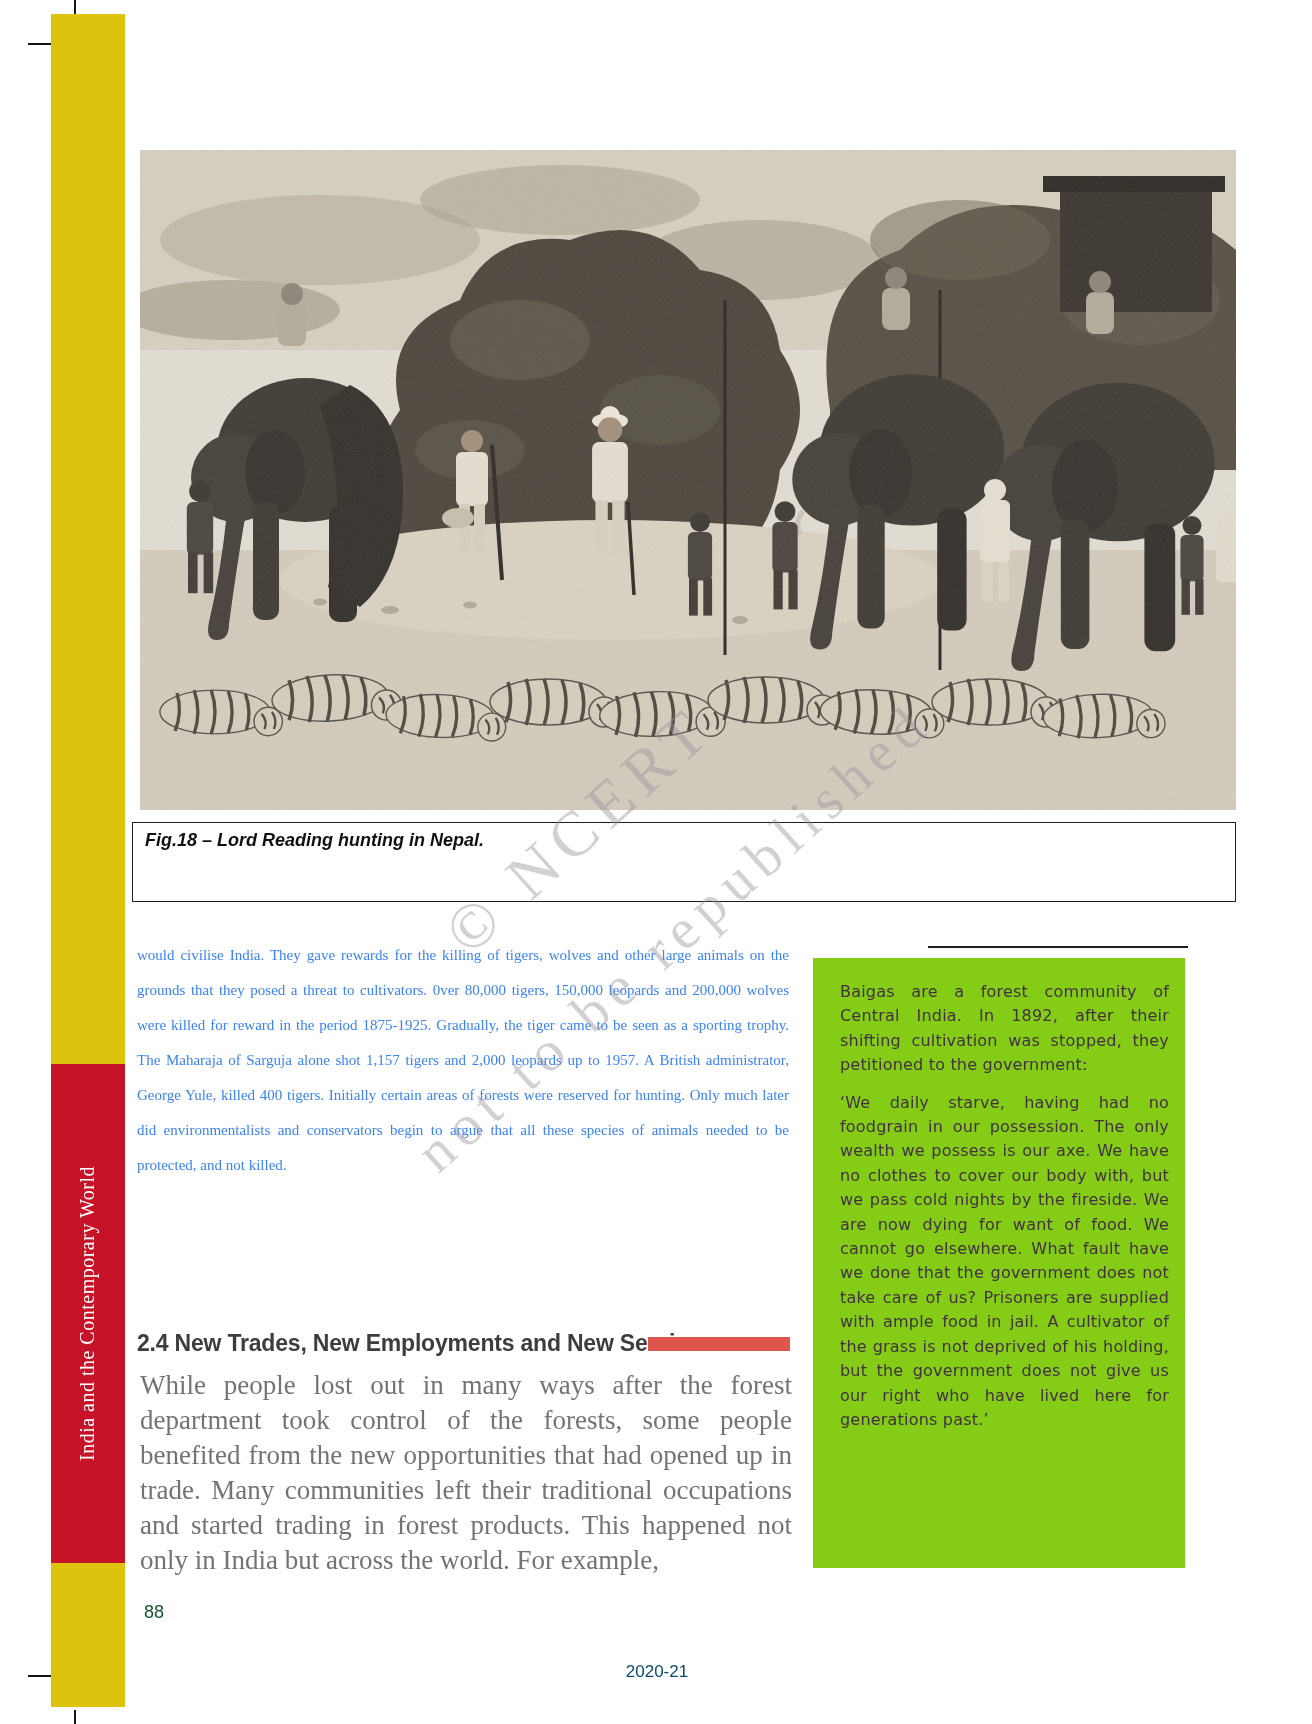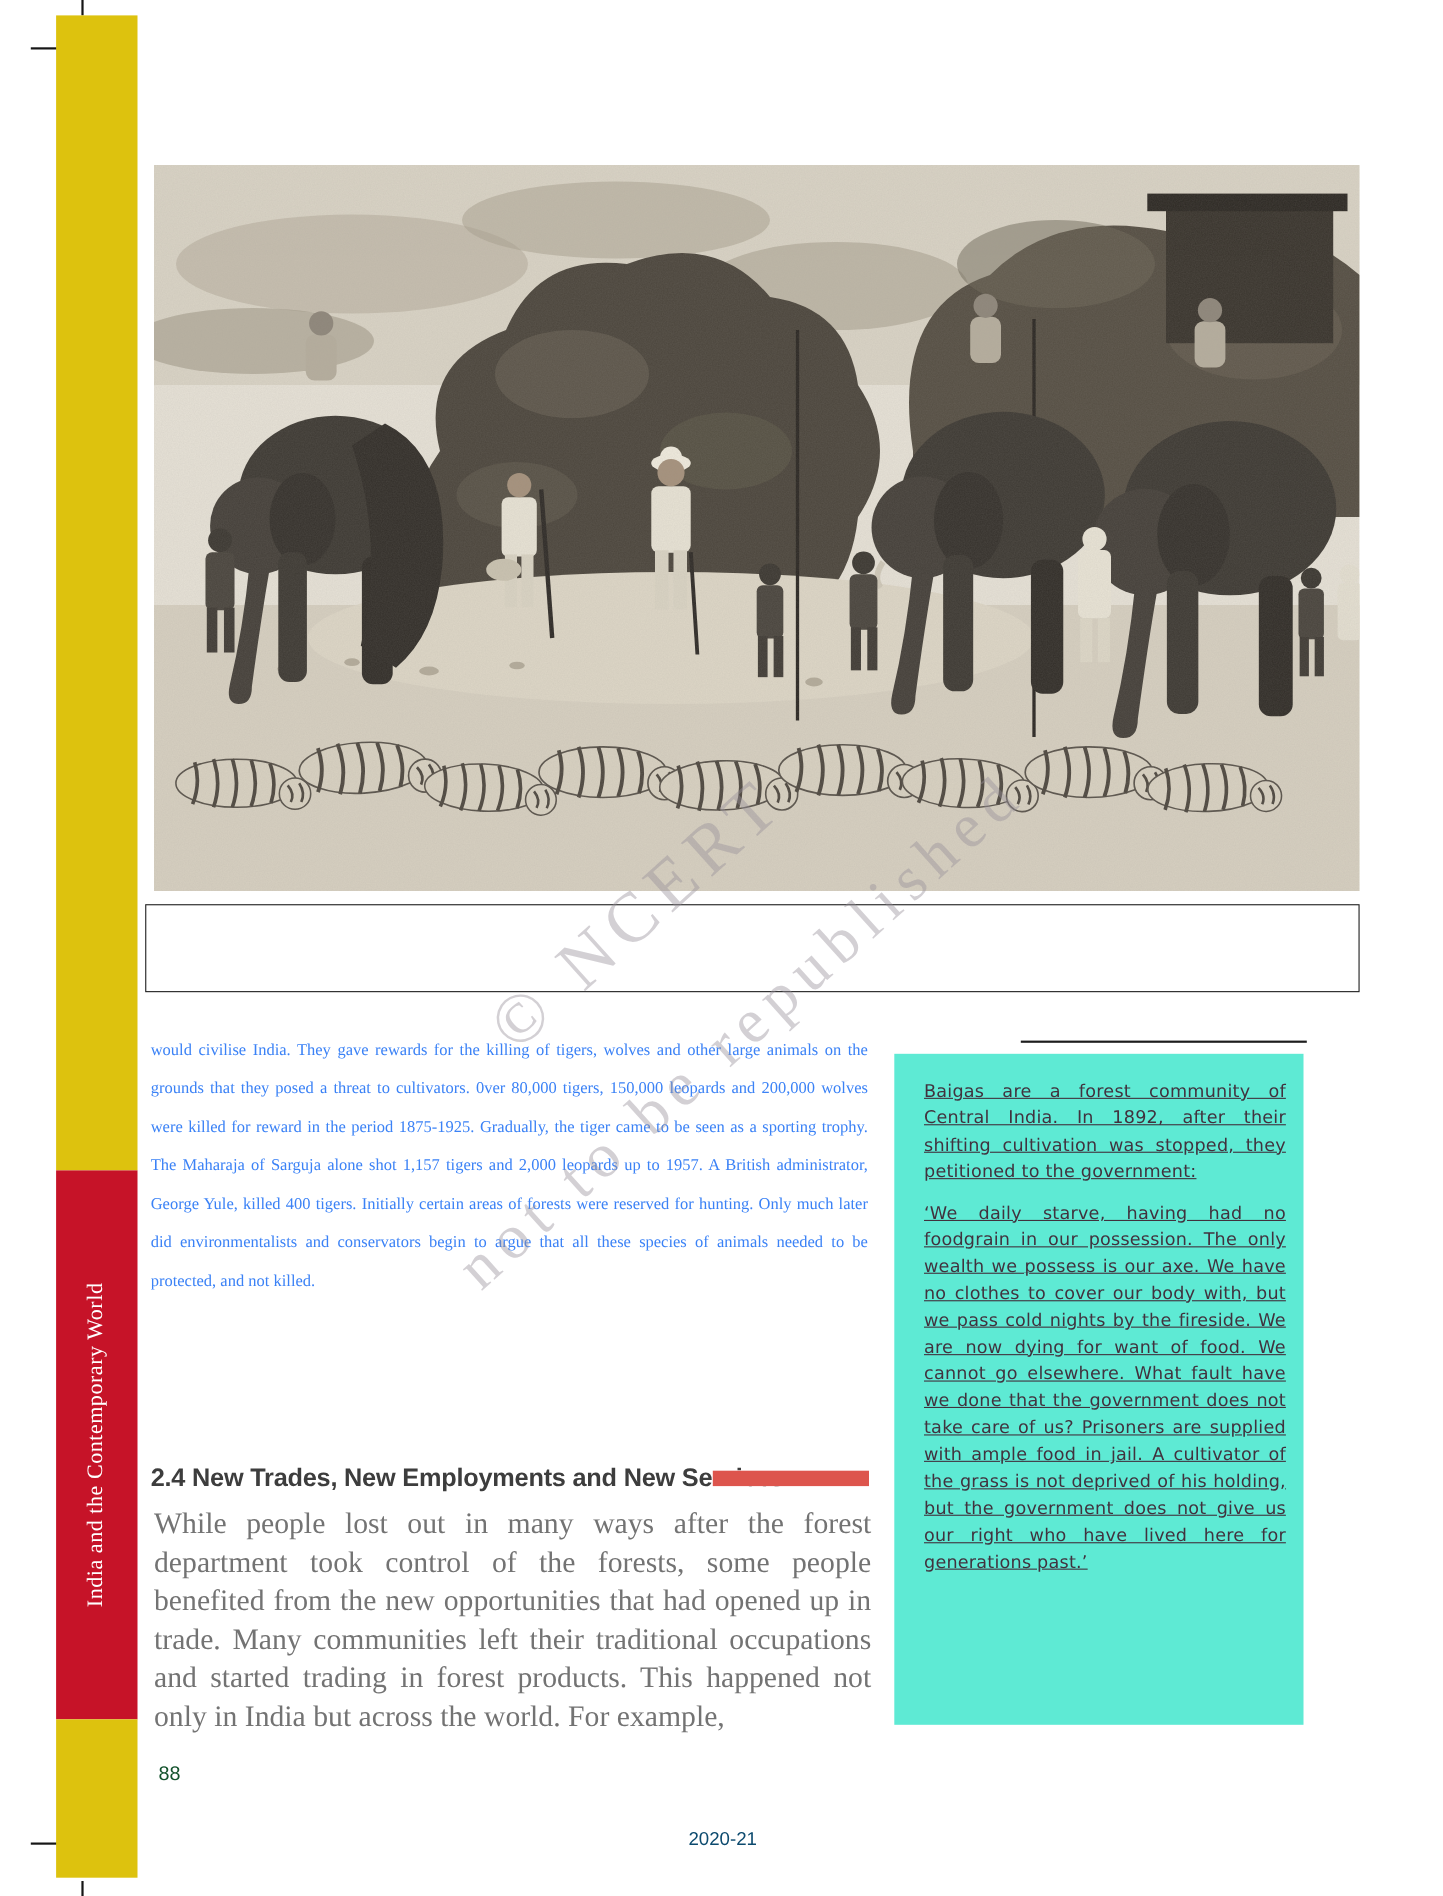--- a/index.html
+++ b/index.html
@@ -194,6 +194,7 @@
   </div>
 
   <div class="caption-box">
+    <div class="caption-title">Fig.18 – Lord Reading hunting in Nepal.</div>
   </div>
 
   <div class="wm wm1">© NCERT</div>

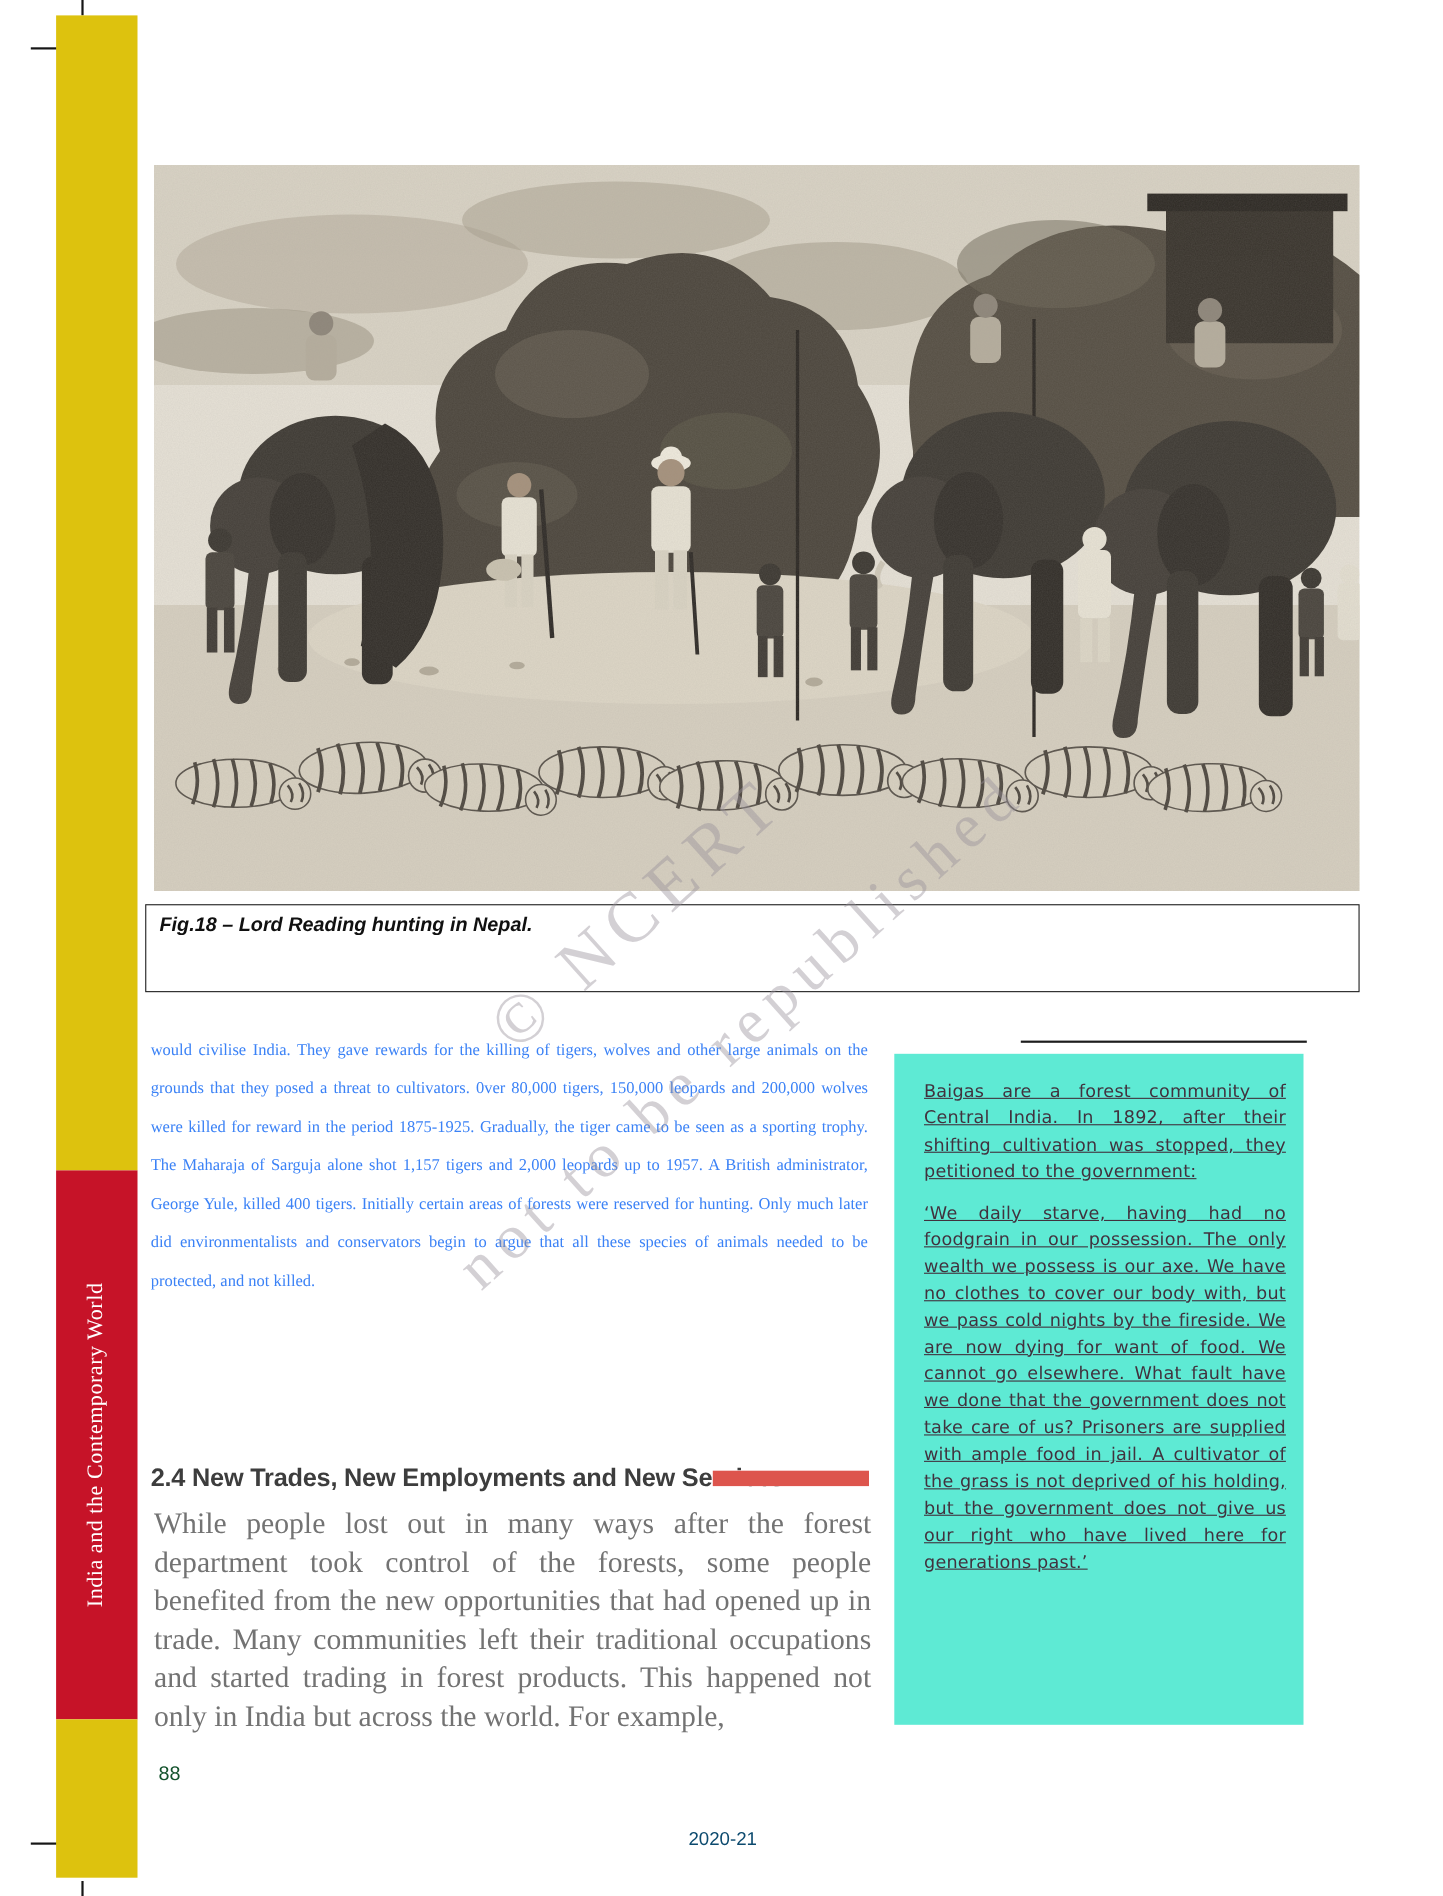--- a/index.html
+++ b/index.html
@@ -207,7 +207,7 @@
 
   <div class="source-head">Source C</div>
   <div class="source-rule"></div>
-  <div class="source-box" style="background:#5eead4;text-decoration:underline;">
+  <div class="source-box" style="background:#84cc16;">
     <p>Baigas are a forest community of Central India. In 1892, after their shifting cultivation was stopped, they petitioned to the government:</p>
     <p>‘We daily starve, having had no foodgrain in our possession. The only wealth we possess is our axe. We have no clothes to cover our body with, but we pass cold nights by the fireside. We are now dying for want of food. We cannot go elsewhere. What fault have we done that the government does not take care of us? Prisoners are supplied with ample food in jail. A cultivator of the grass is not deprived of his holding, but the government does not give us our right who have lived here for generations past.’</p>
   </div>

